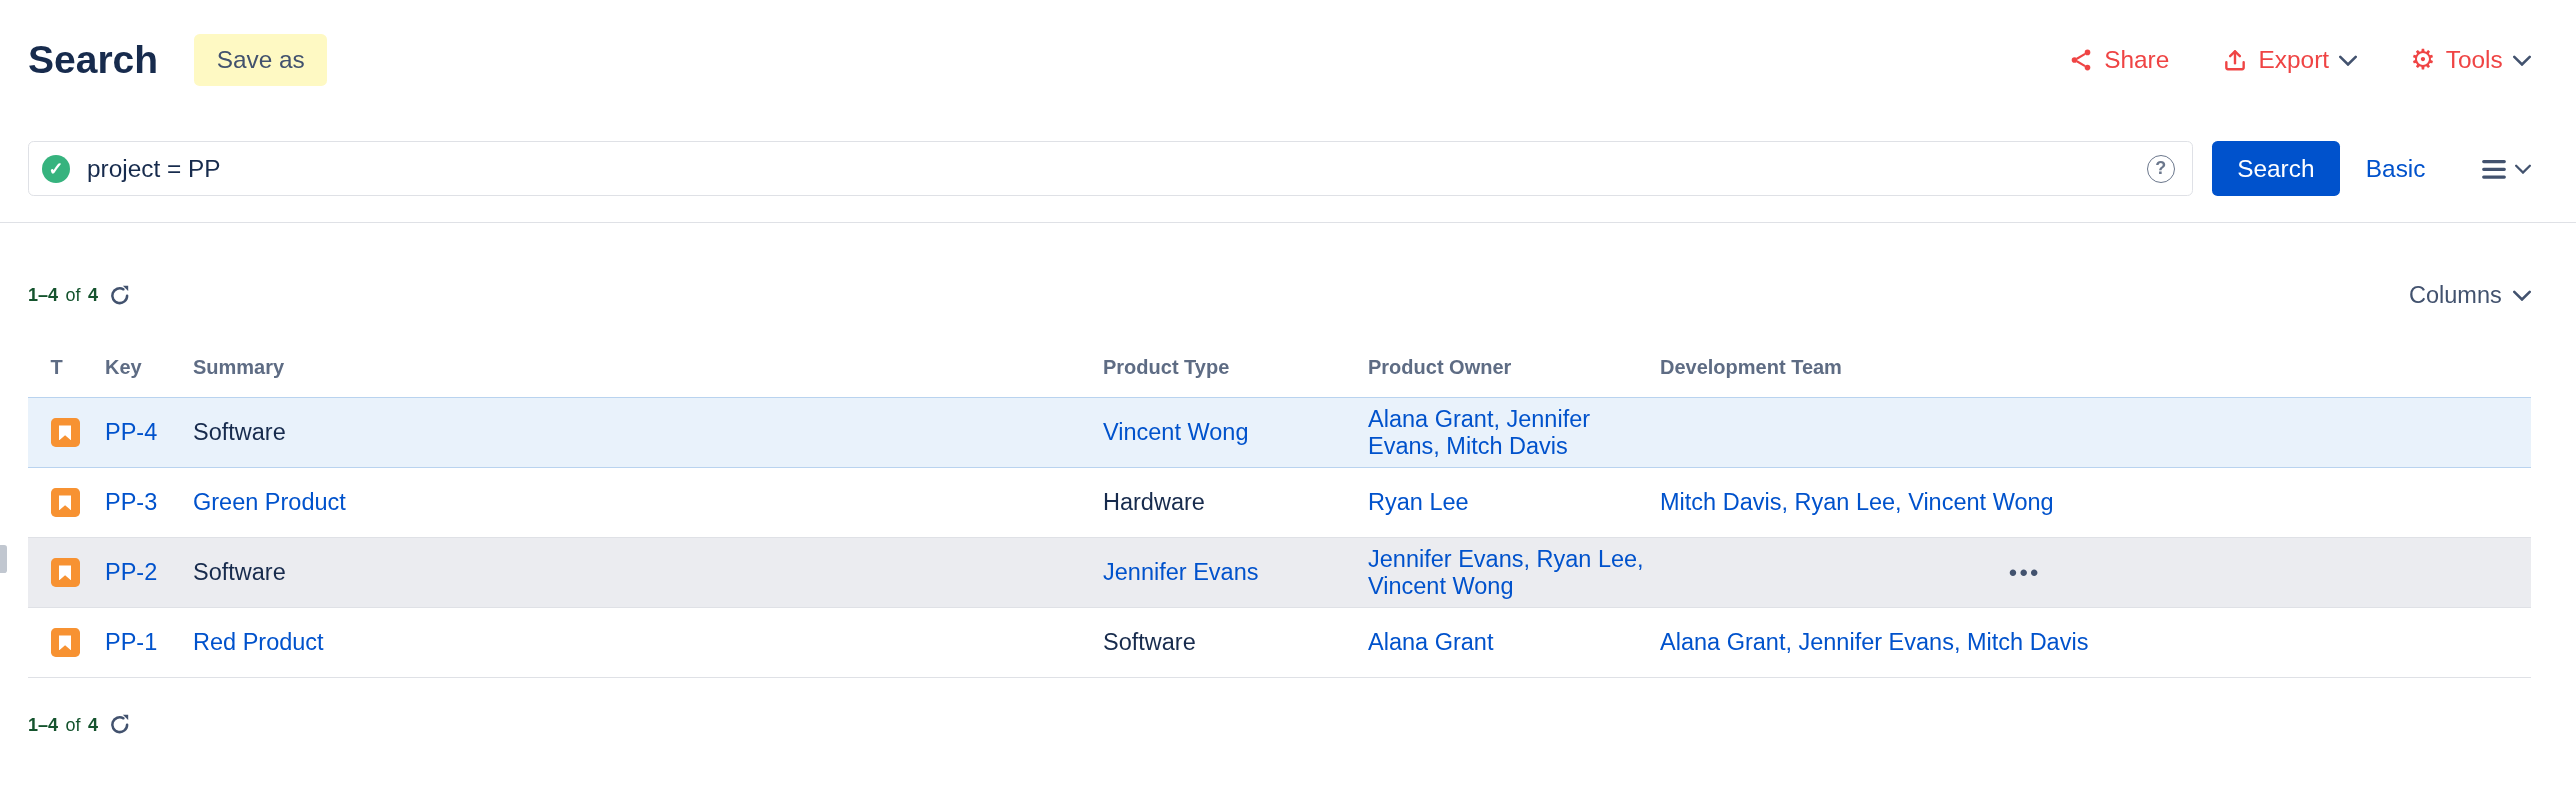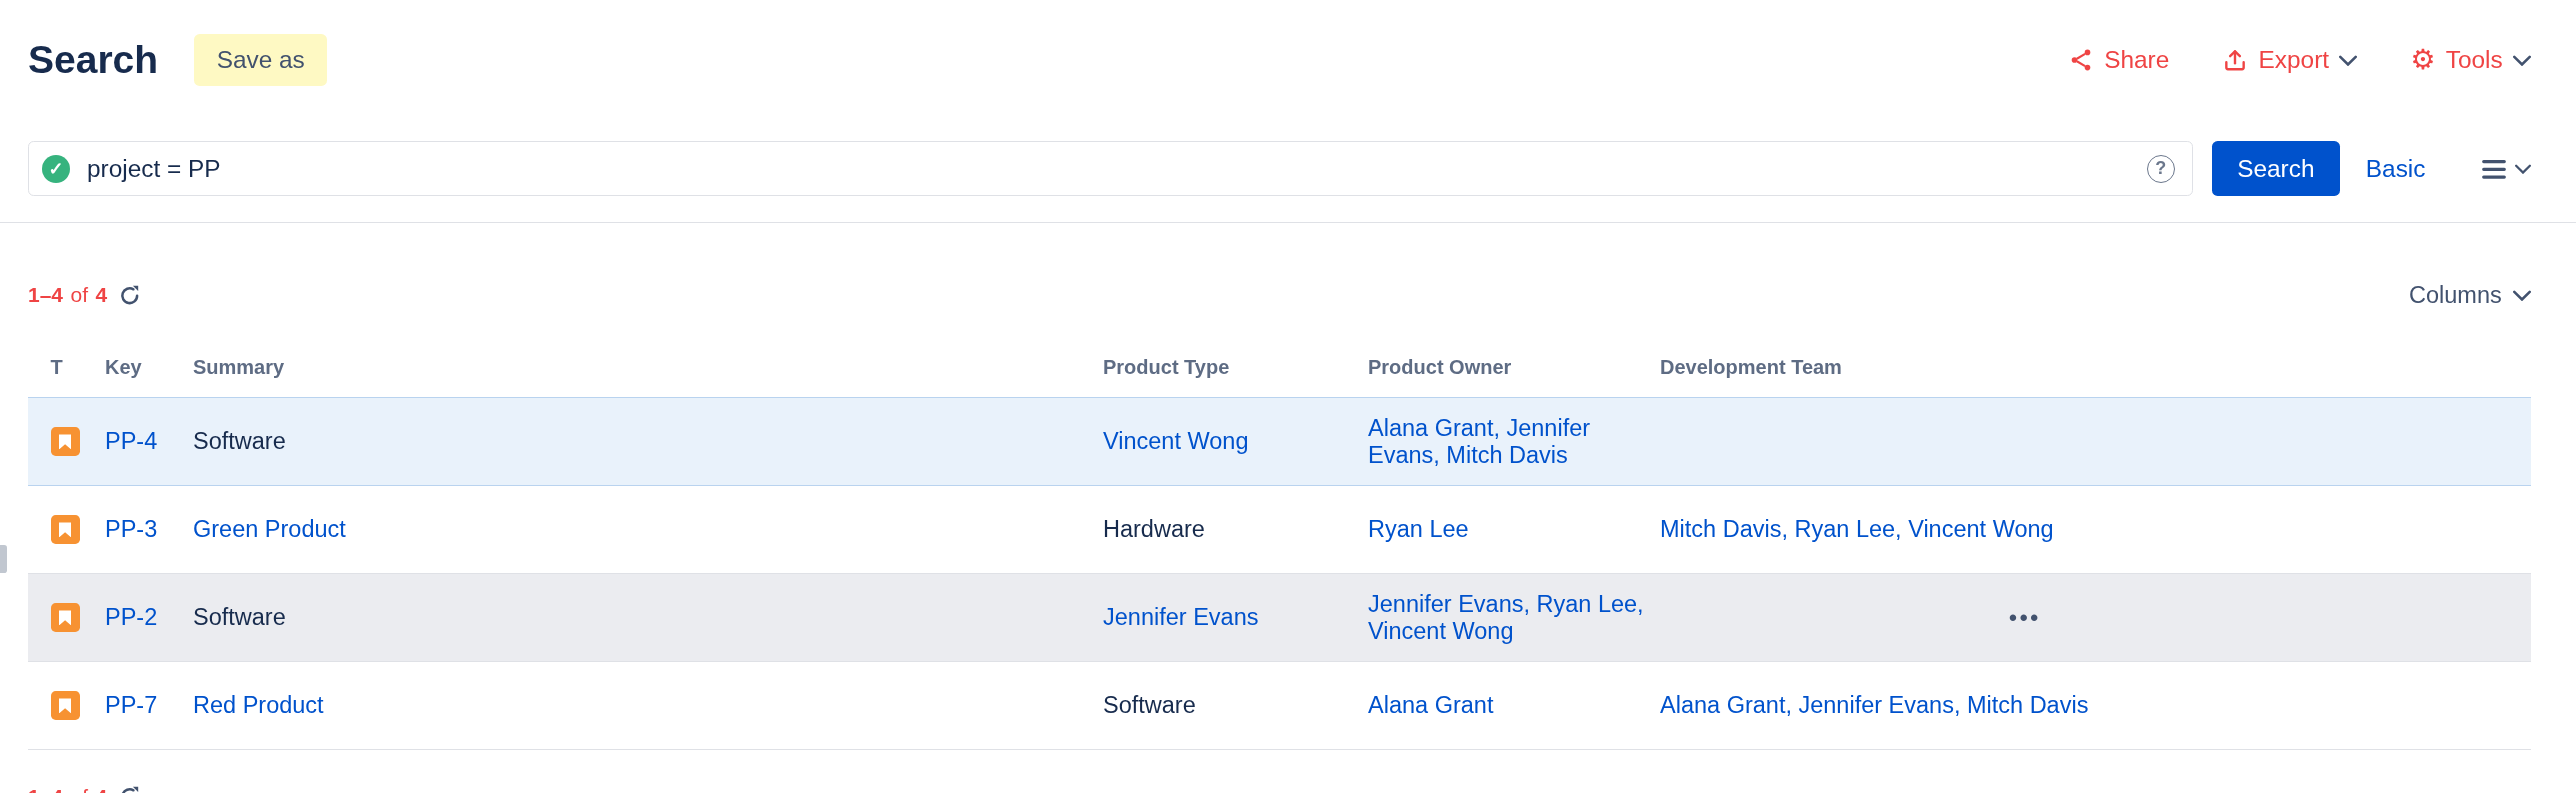--- a/index.html
+++ b/index.html
@@ -81,7 +81,7 @@
     display:flex; align-items:center; justify-content:space-between;
     height:34px;
   }
-  .count { display:flex; align-items:center; gap:7.5px; font-size:21px; color:#ef4444; }
+  .count { display:flex; align-items:center; gap:7.5px; font-size:18px; color:#14532d; }
   .count b { font-weight:700; }
   .refresh-btn { background:none; border:none; padding:0; color:#42526E; display:flex; align-items:center; margin-left:1.9px; }
   .columns-btn {

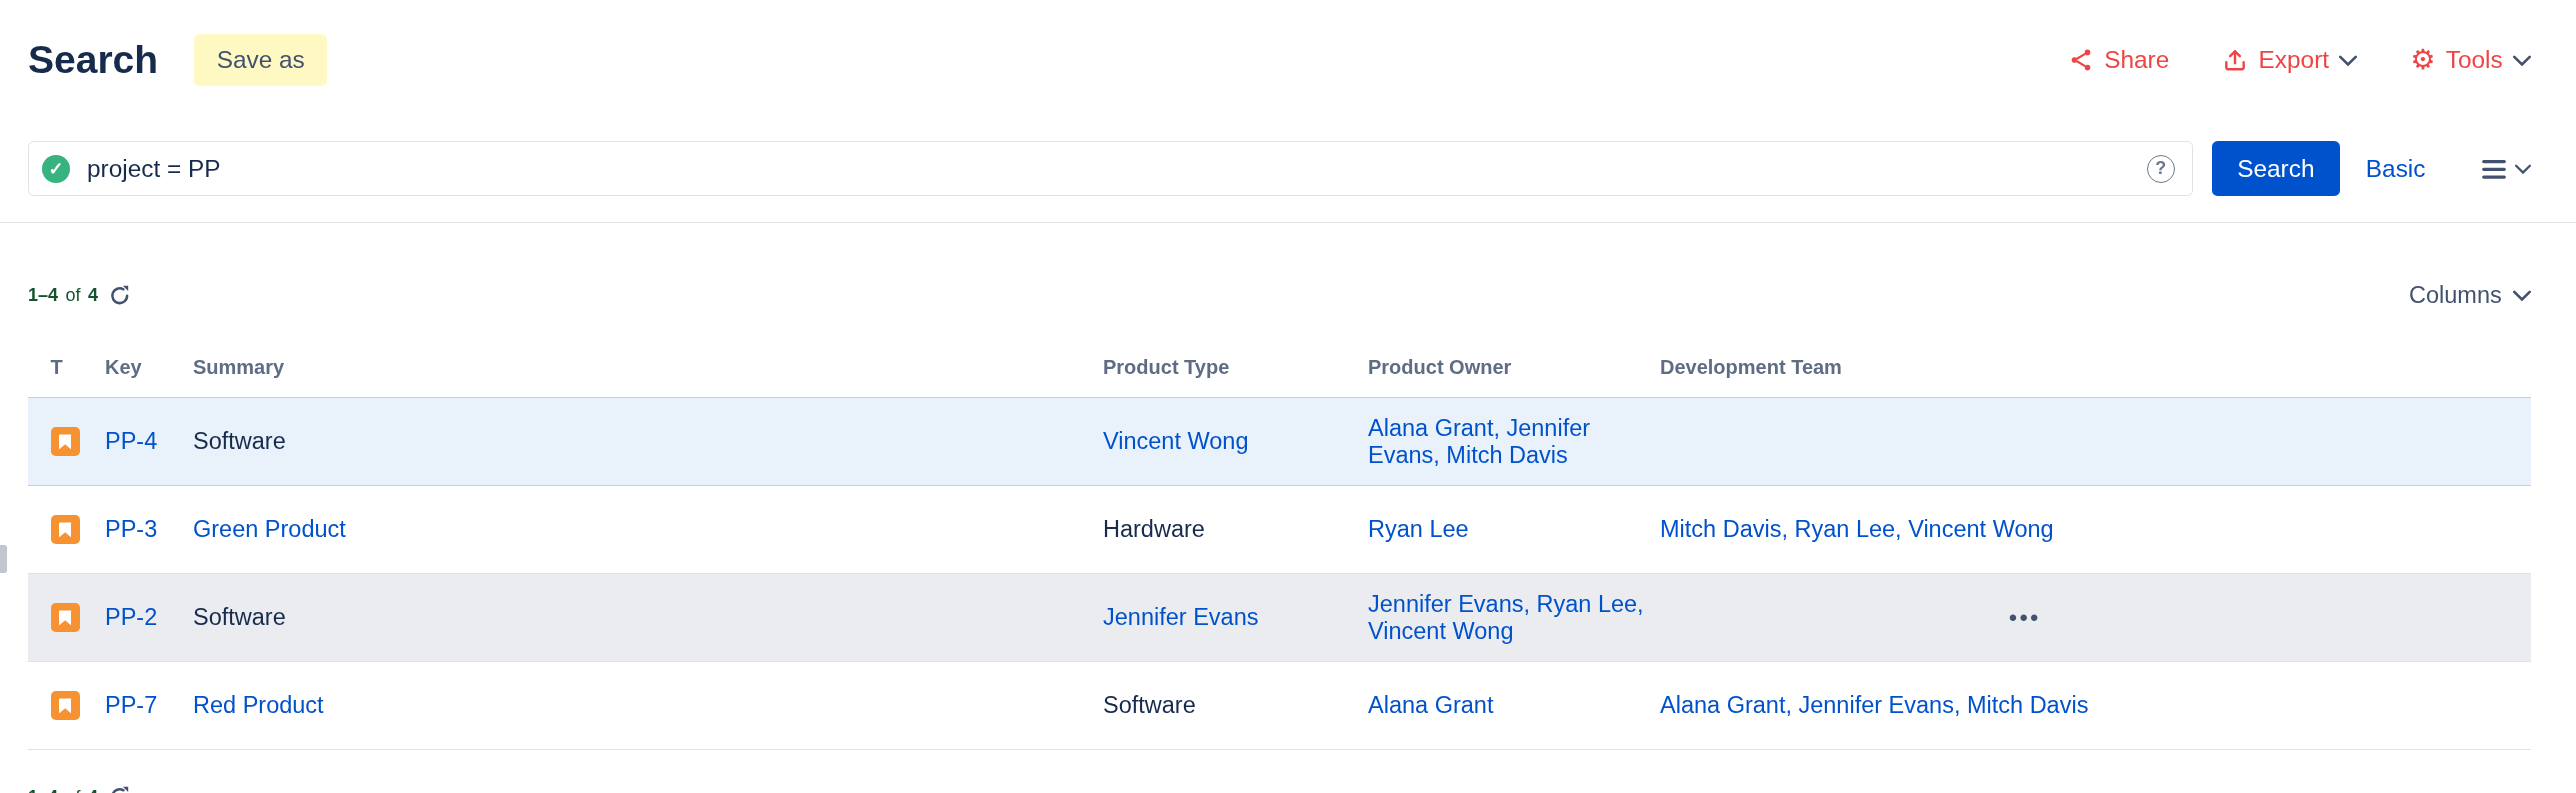--- a/index.html
+++ b/index.html
@@ -103,7 +103,7 @@
     color:#5E6C84; font-size:20px; font-weight:700;
   }
   .thead .hcell.t { padding-left:22.6px; }
-  .trow { height:88px; border-bottom:0.9px solid #DFE1E6; font-size:23.5px; position:relative; }
+  .trow { height:70px; border-bottom:0.9px solid #DFE1E6; font-size:23.5px; position:relative; }
   .trow a { color:#0052CC; text-decoration:none; }
   .cell.t { padding-left:22.6px; display:flex; align-items:center; }
   .cell.ptype { color:#172B4D; }

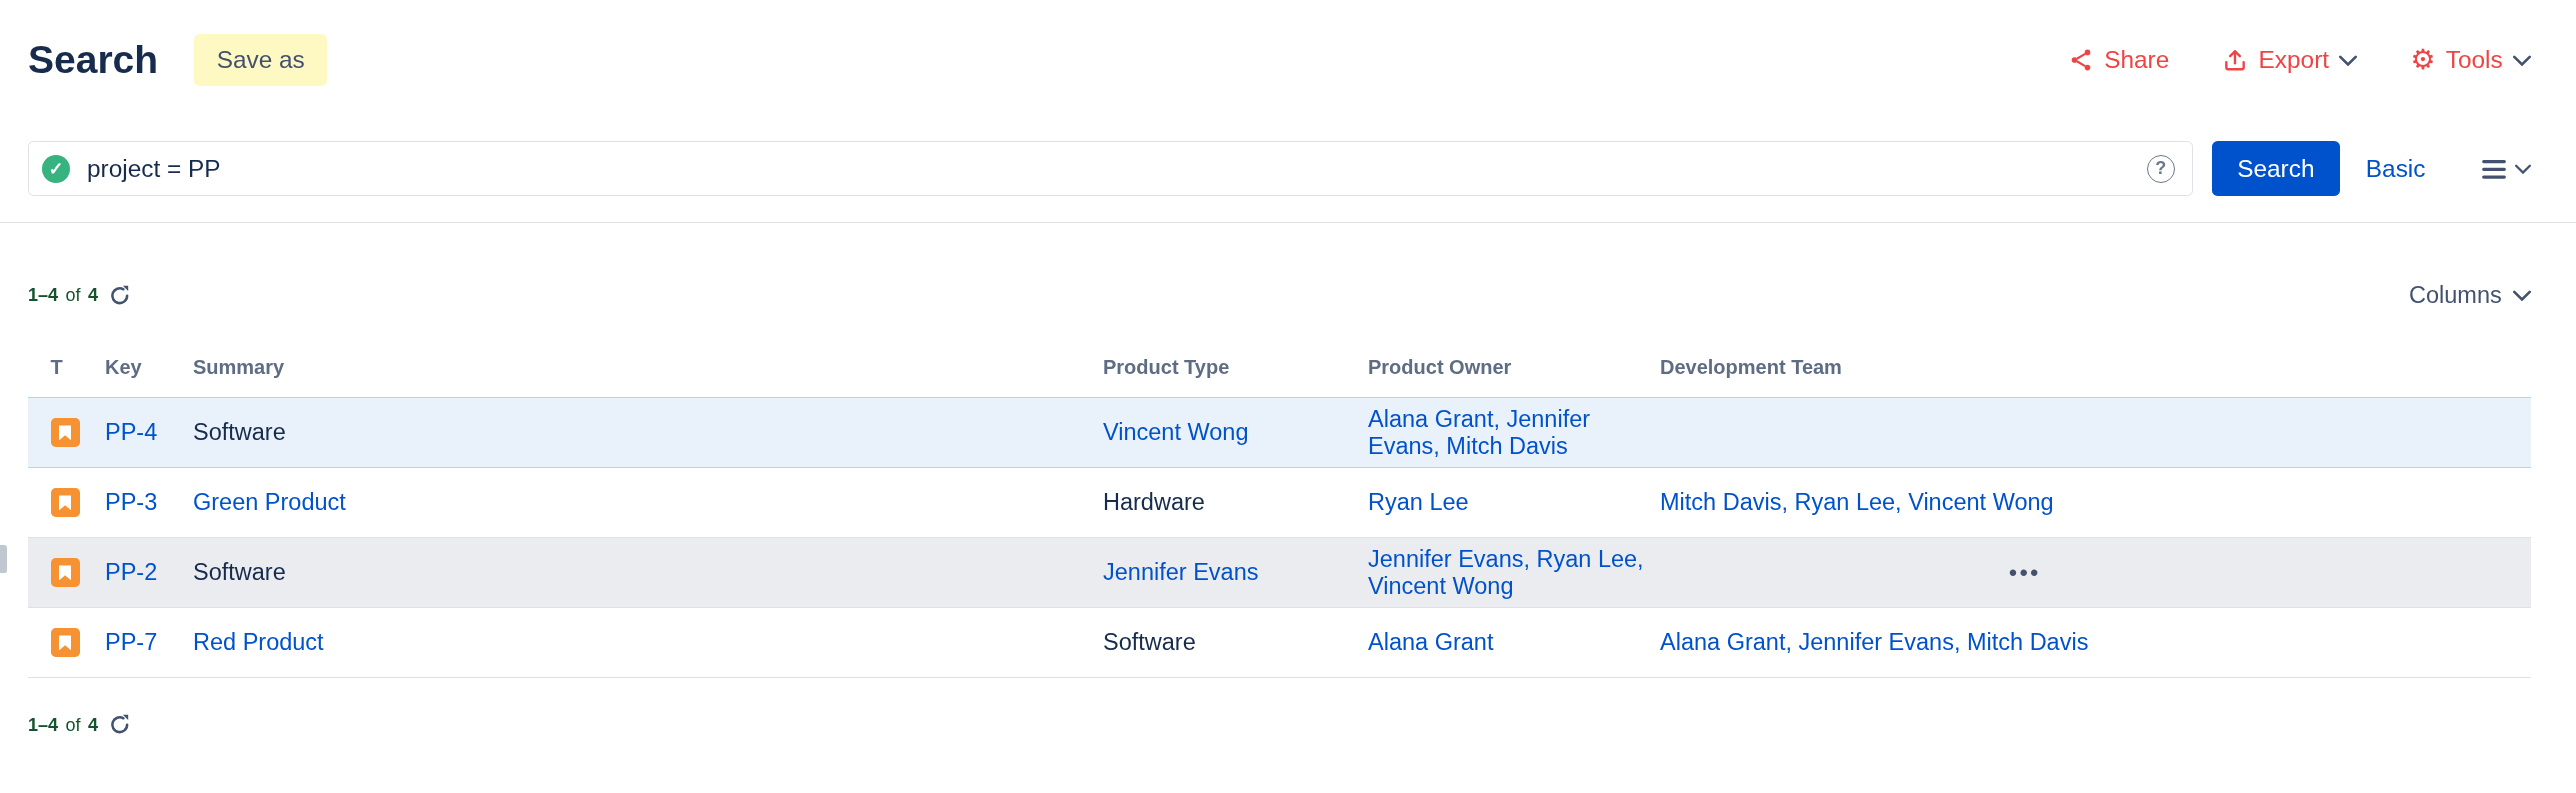--- a/index.html
+++ b/index.html
@@ -285,7 +285,7 @@
             <span class="type-glyph" data-interactable="false"></span>
           </span>
         </div>
-      <a href="#" class="cell key" data-interactable="true">PP-7</a>
+      <a href="#" class="cell key" data-interactable="true">PP-1</a>
       <a href="#" class="cell summary" data-interactable="true">Red Product</a>
       <div class="cell ptype" data-interactable="false">Software</div>
       <a href="#" class="cell powner" data-interactable="true">Alana Grant</a>

